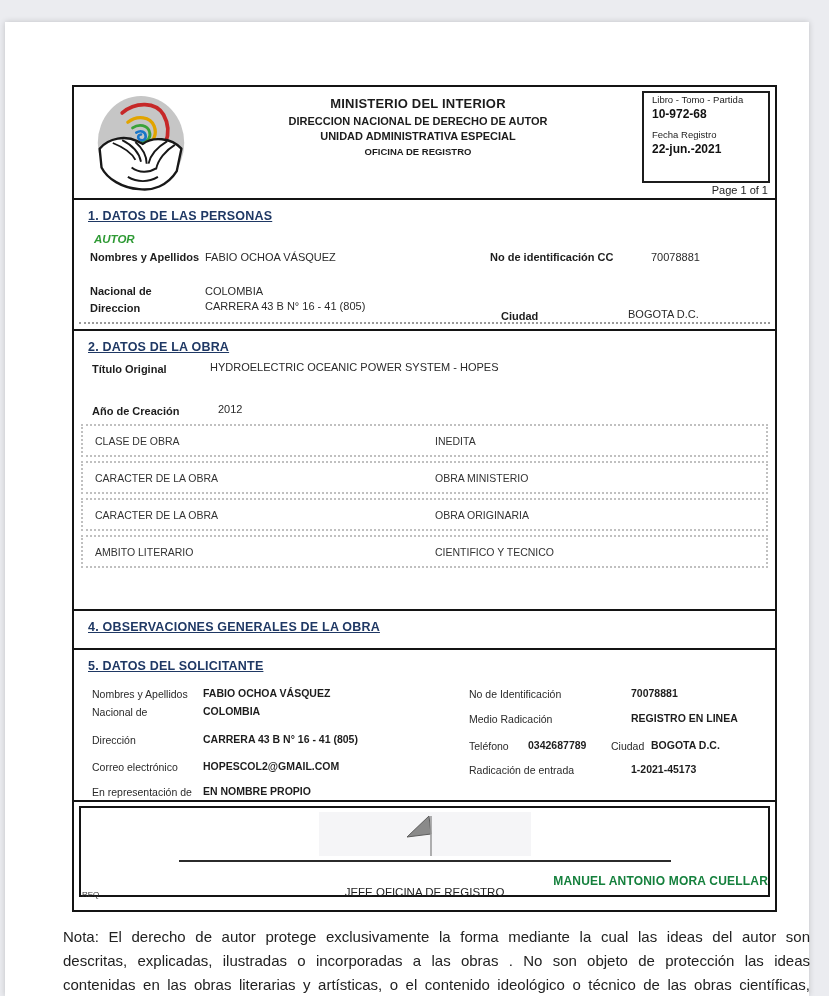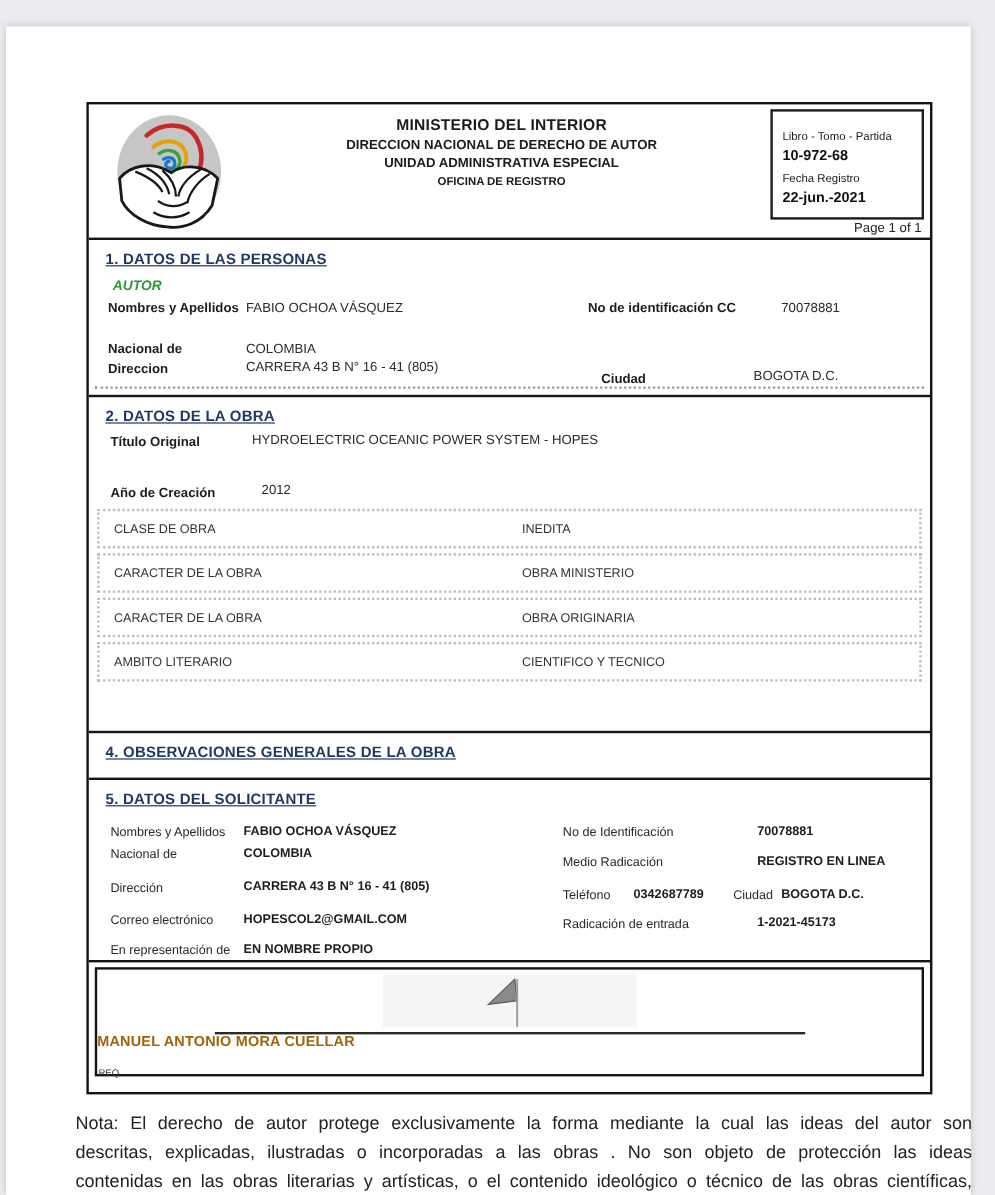--- a/index.html
+++ b/index.html
@@ -46,7 +46,7 @@
     position: absolute; right: 5px; top: 4px;
     width: 128px; height: 92px;
     border: 2px solid #1c1c1c;
-    padding: 16px 8px;
+    padding: 1px 8px;
     background: #fff;
   }
   .reg-lbl { font-size: 9.5px; color: #1c1c1c; }

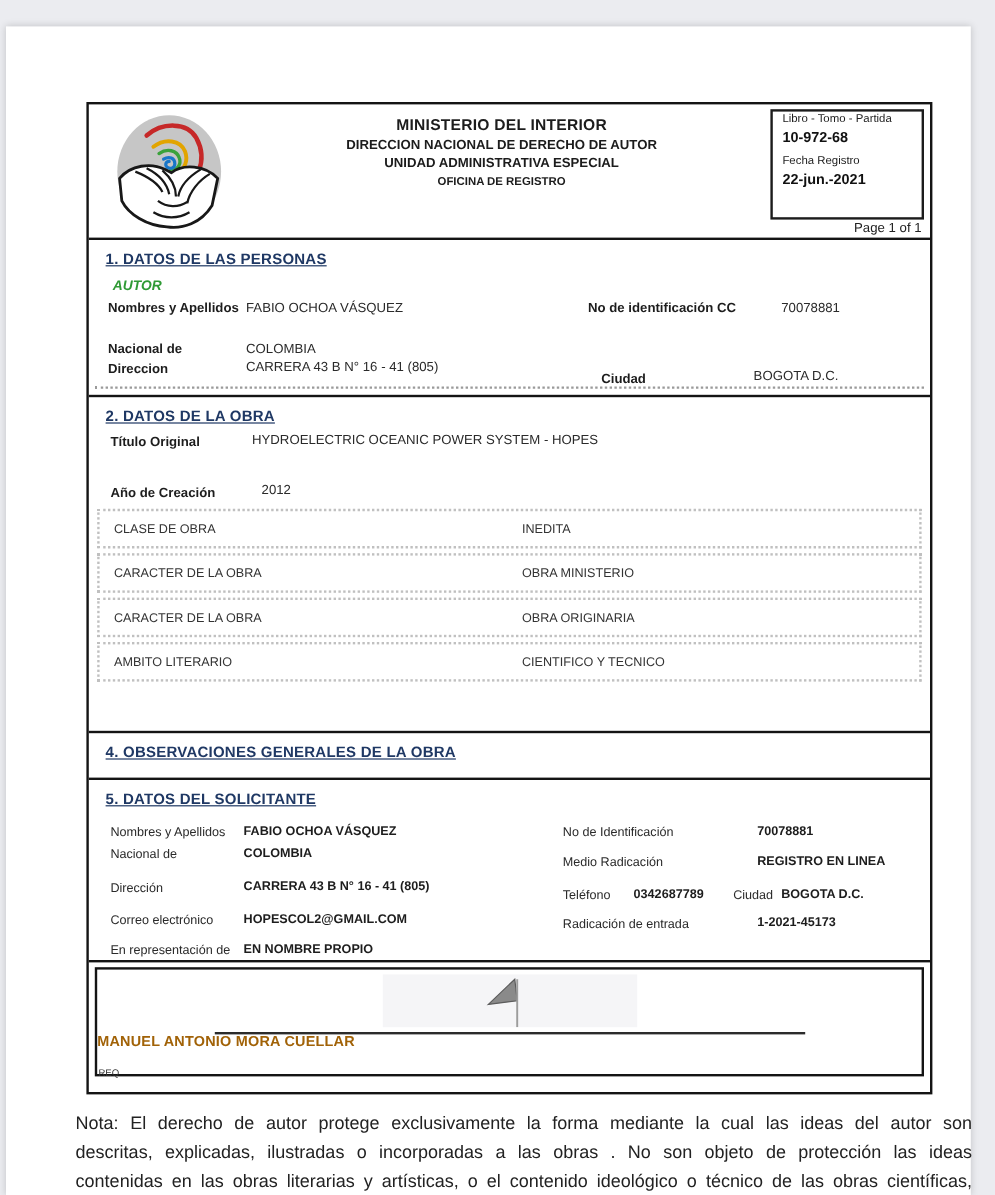--- a/index.html
+++ b/index.html
@@ -112,8 +112,8 @@
     width: 492px; border-bottom: 2.5px solid #2b2b2b;
   }
   .sig-name {
-    position: absolute; left: 0; right: 0; top: 53px;
-    text-align: left; font-size: 12px; font-weight: bold; color: #a16207;
+    position: absolute; left: 0; right: 0; top: 66px;
+    text-align: right; font-size: 12px; font-weight: bold; color: #15803d;
     letter-spacing: .2px;
   }
   .sig-role {

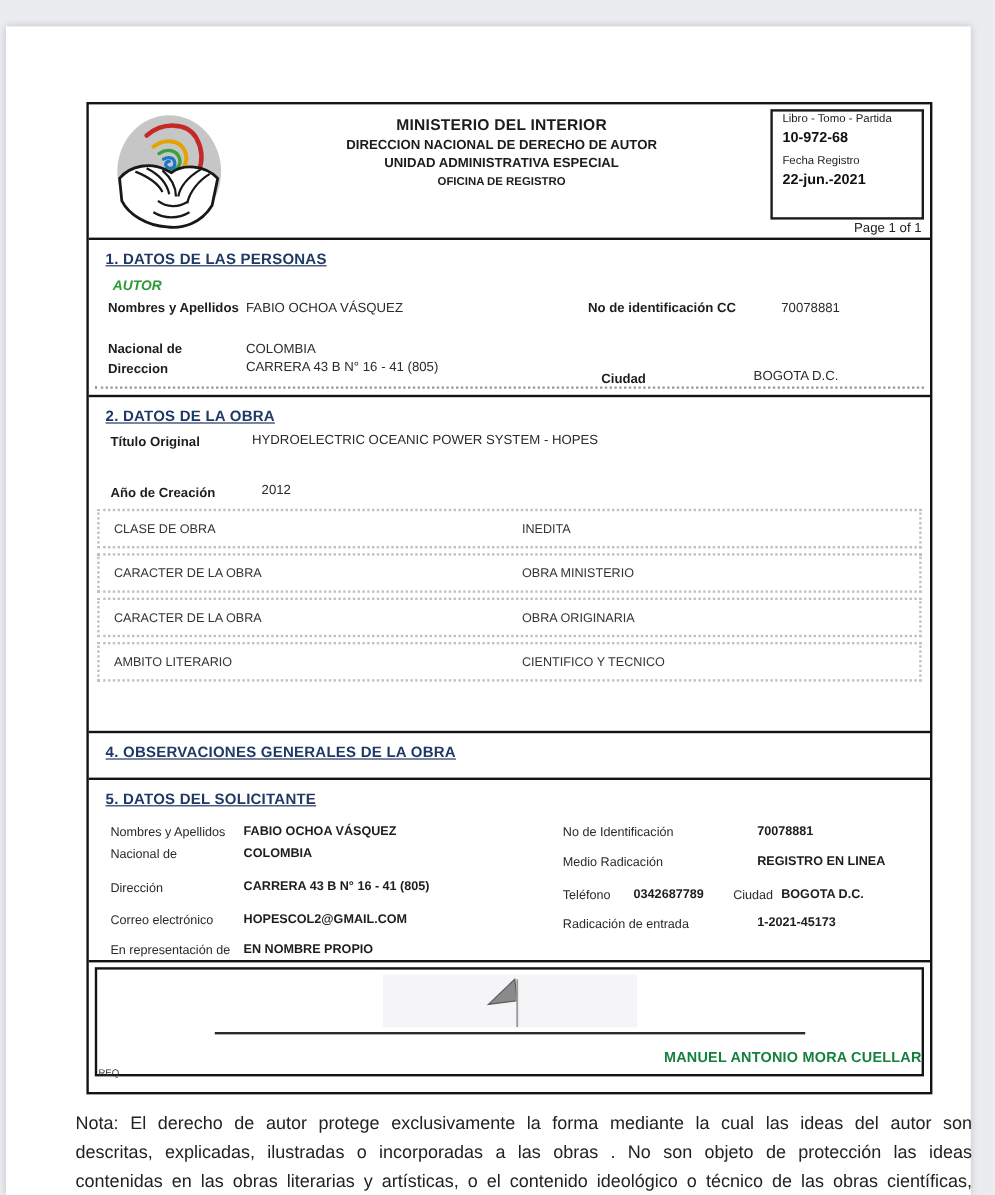--- a/index.html
+++ b/index.html
@@ -254,6 +254,7 @@
         </div>
         <div class="sig-line"></div>
         <div class="sig-name">MANUEL ANTONIO MORA CUELLAR</div>
+        <div class="sig-role">JEFE OFICINA DE REGISTRO</div>
         <div class="req-tag">REQ</div>
       </div>
     </div>

